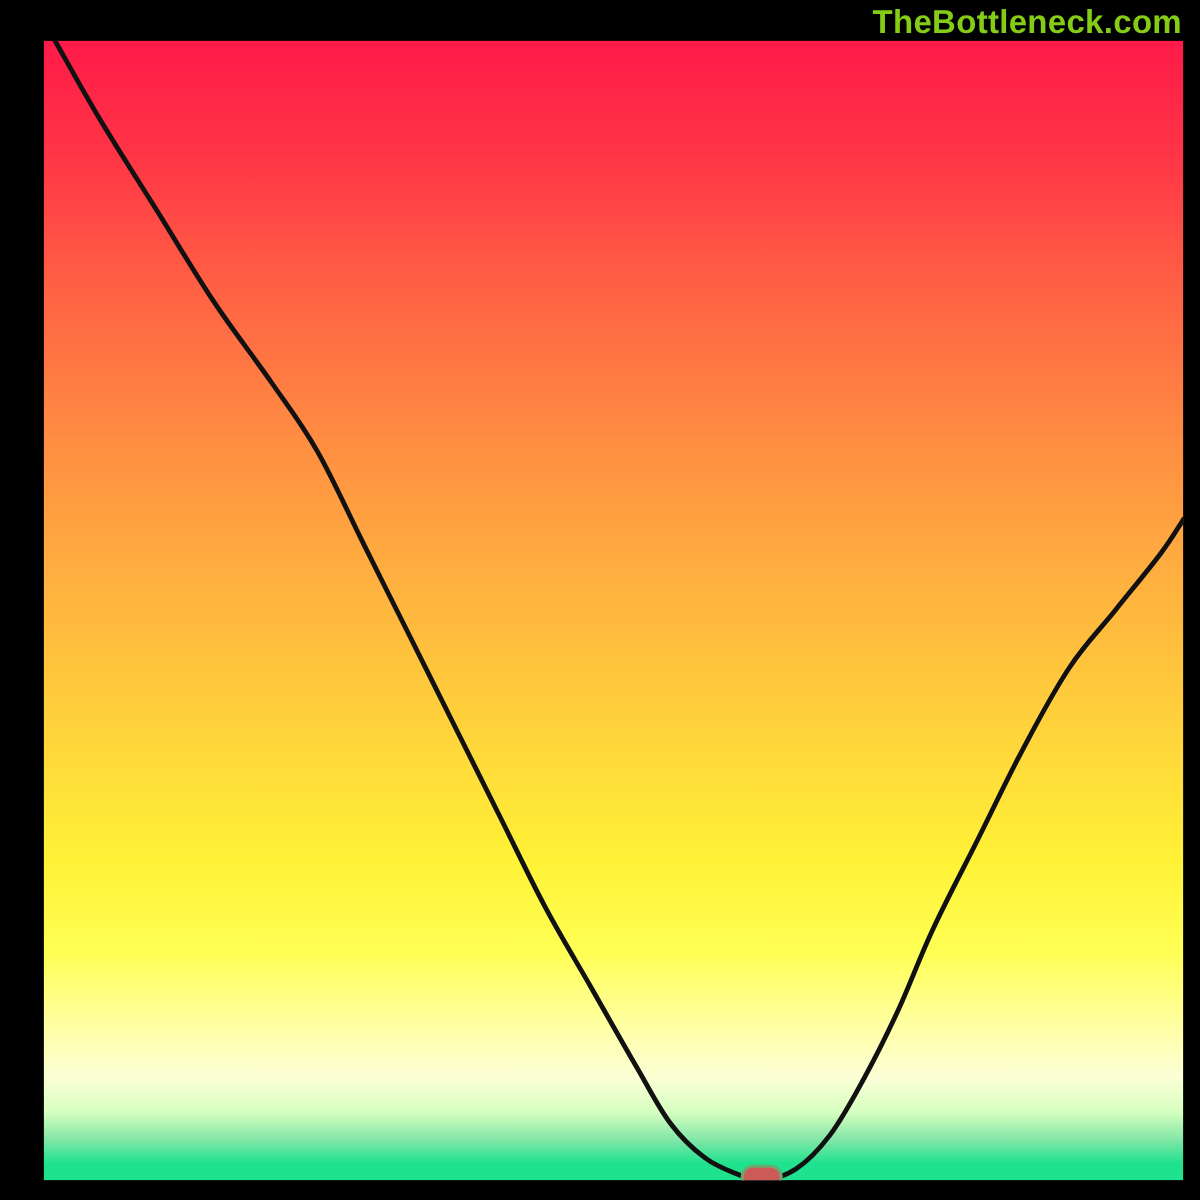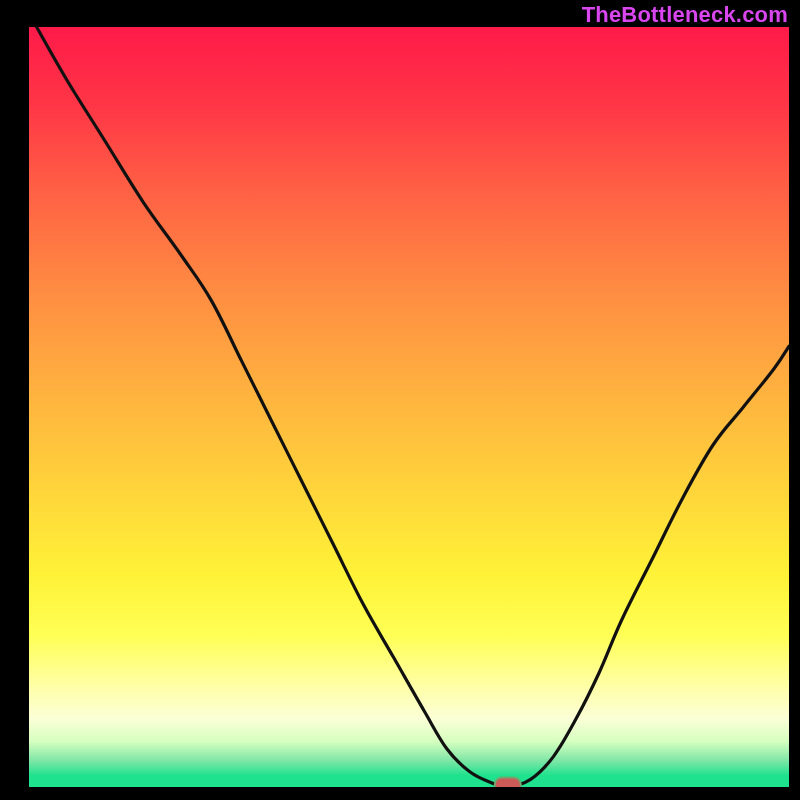--- a/index.html
+++ b/index.html
@@ -33,7 +33,7 @@
     font-family: Arial, Helvetica, sans-serif;
     font-size: 22px;
     font-weight: 600;
-    color: #d946ef;
+    color: #84cc16;
     letter-spacing: 0.2px;
     pointer-events: none;
   }

